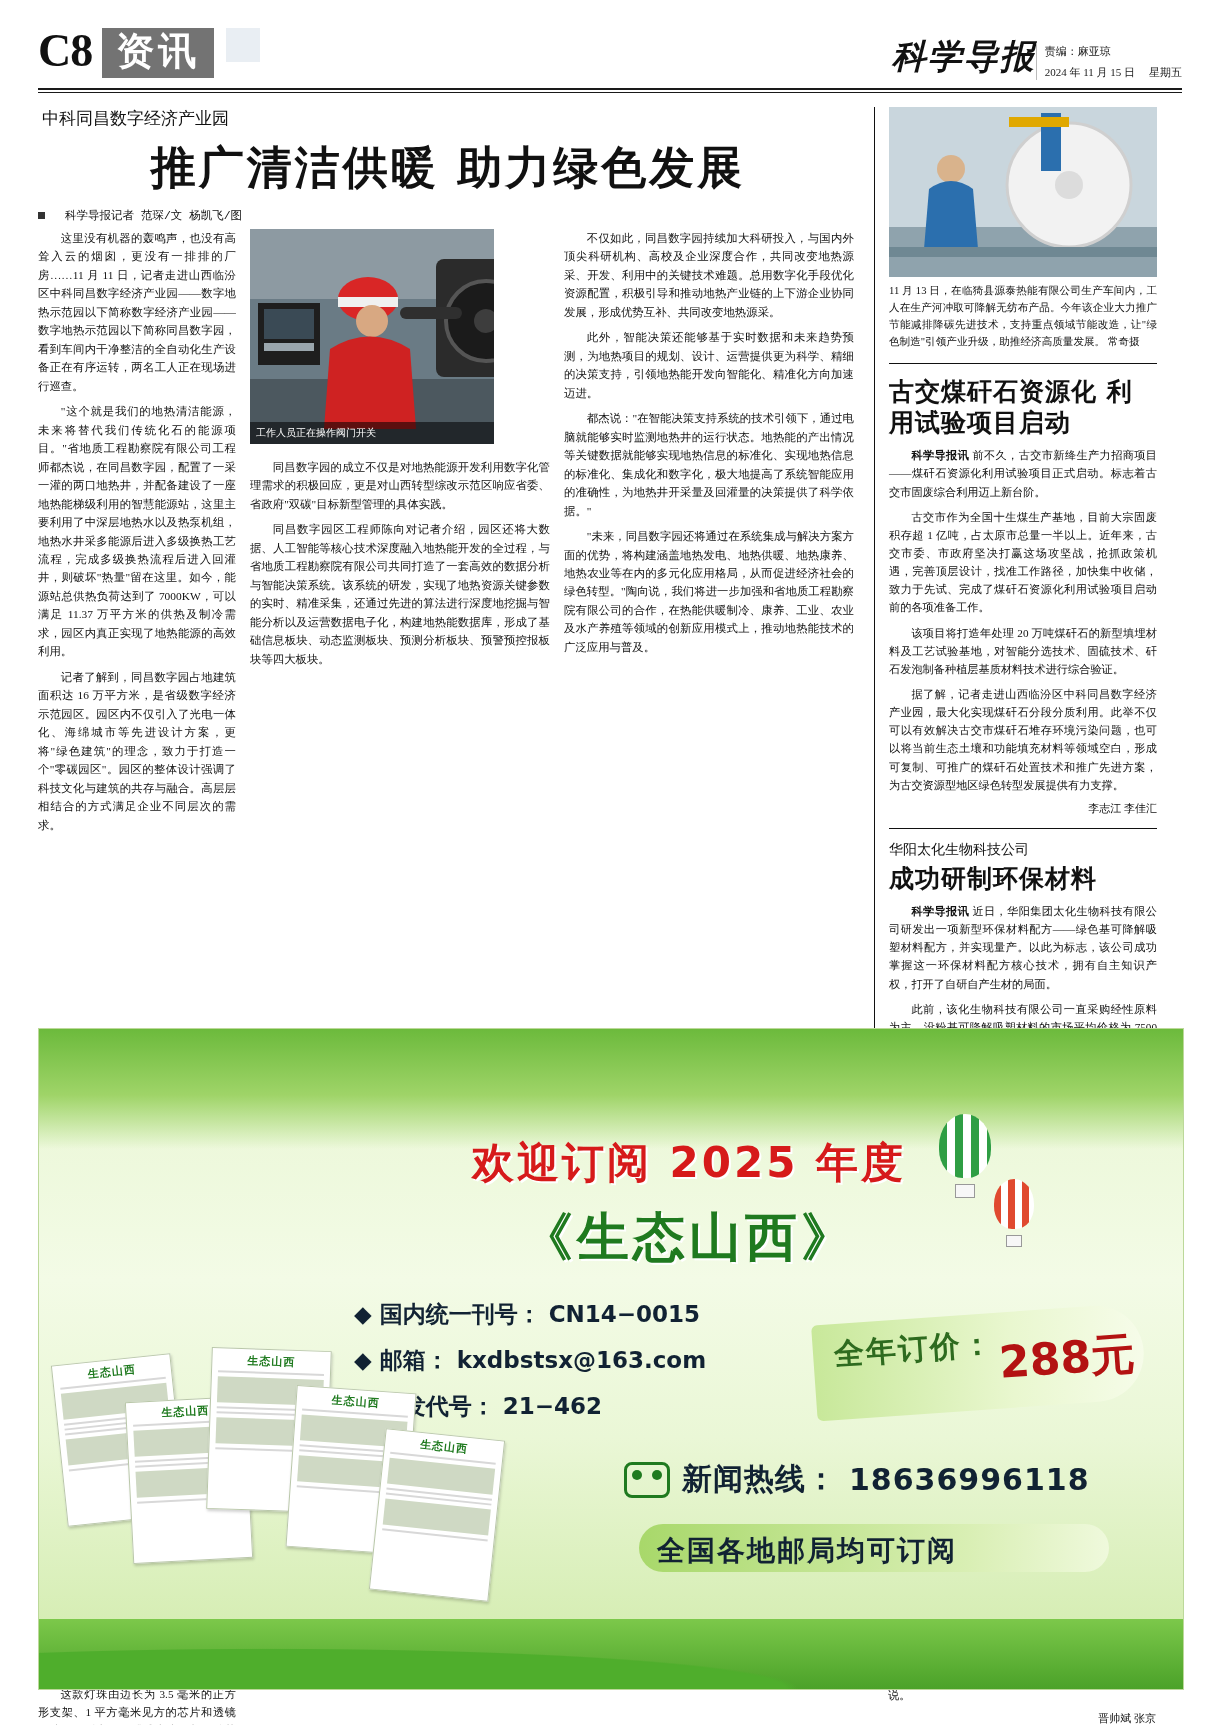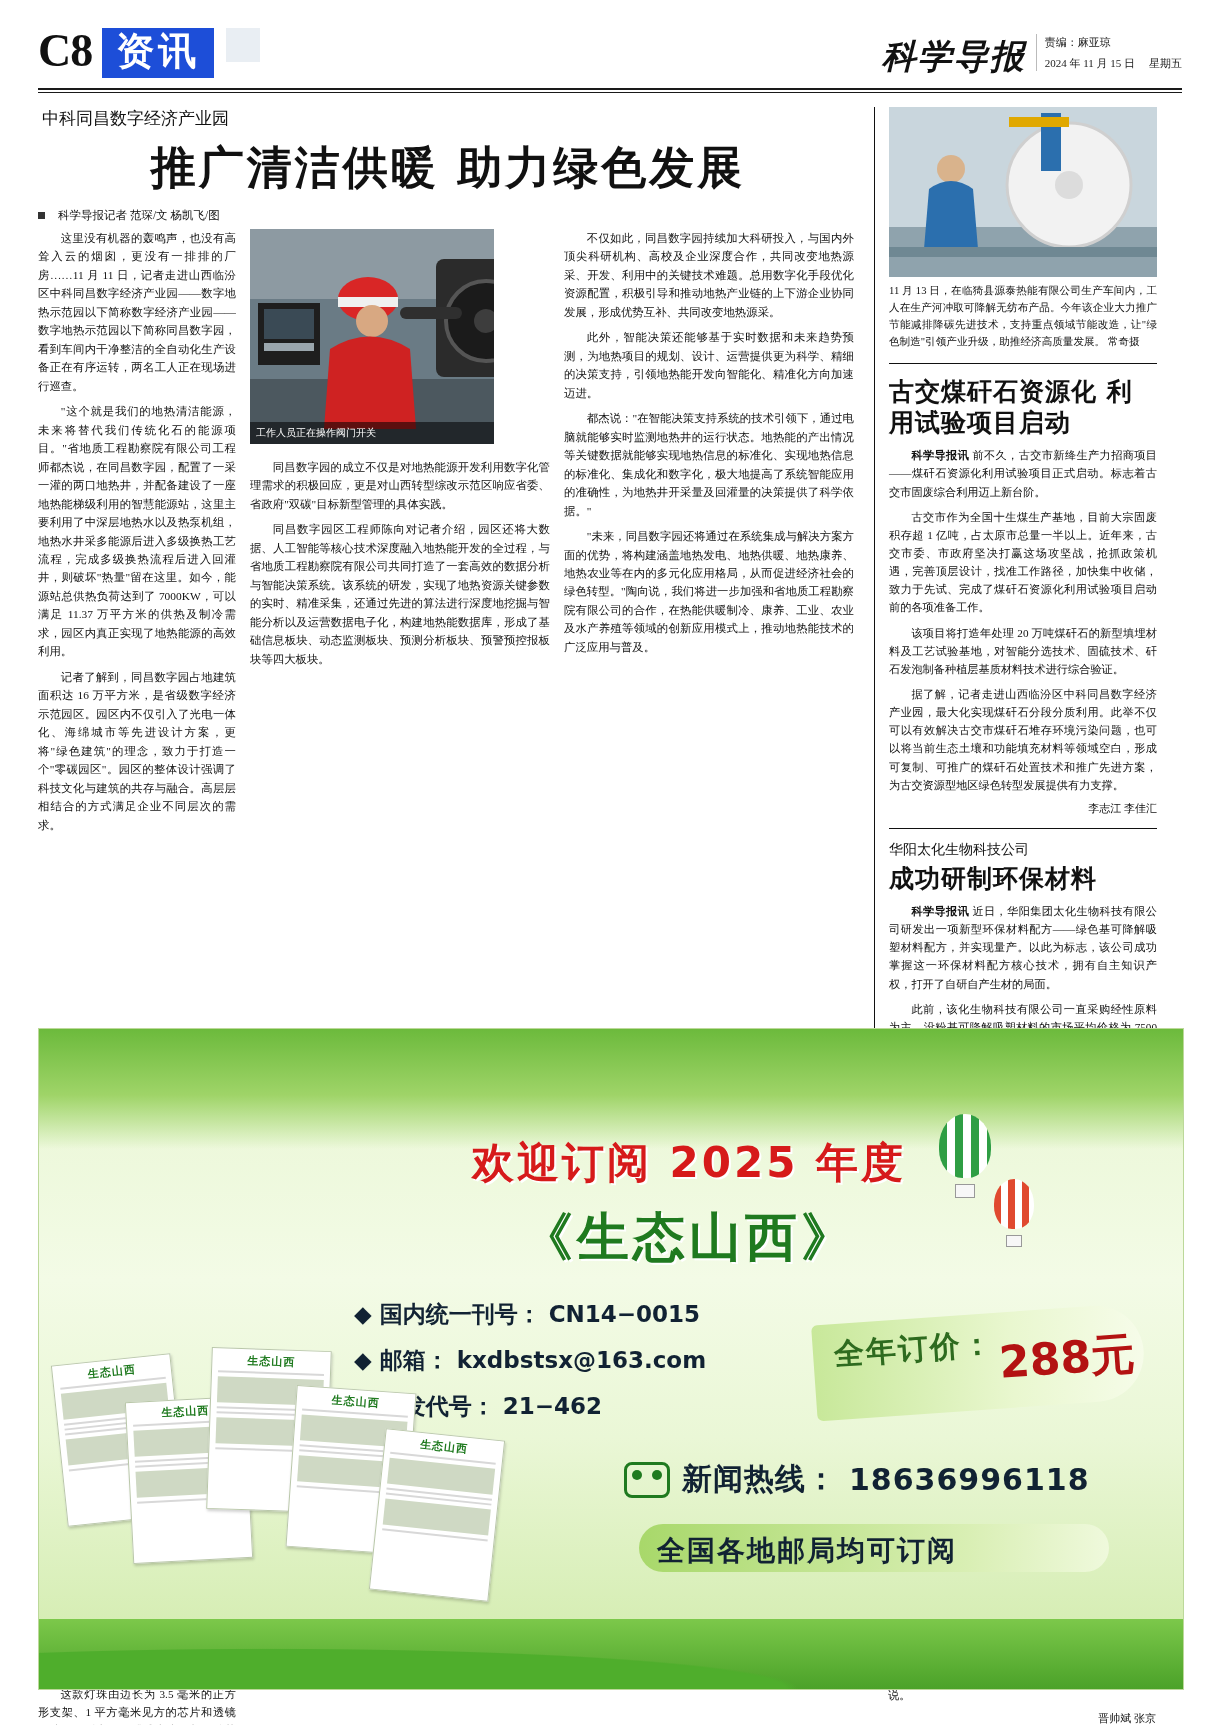--- a/index.html
+++ b/index.html
@@ -16,7 +16,7 @@
   .masthead{display:flex;align-items:flex-start;justify-content:space-between;}
   .mh-left{display:flex;align-items:flex-start;gap:10px;}
   .pageno{font-family:"Liberation Serif",serif;font-size:46px;font-weight:bold;letter-spacing:-1px;color:#111;line-height:1;}
-  .section-box{background:#1d4ed8;color:#fff;font-family:"DejaVu Sans",sans-serif;font-weight:bold;font-size:38px;padding:4px 14px 6px 14px;letter-spacing:4px;line-height:1.05;}
+  .section-box{background:#737373;color:#fff;font-family:"DejaVu Sans",sans-serif;font-weight:bold;font-size:38px;padding:4px 14px 6px 14px;letter-spacing:4px;line-height:1.05;}
   .section-rule{height:34px;width:34px;background:#e9eef3;margin-left:2px;}
   .mh-right{display:flex;align-items:flex-start;gap:10px;margin-top:6px;}
   .paper-title{font-family:"Liberation Serif",serif;font-weight:bold;font-size:34px;color:#111;letter-spacing:2px;font-style:italic;}

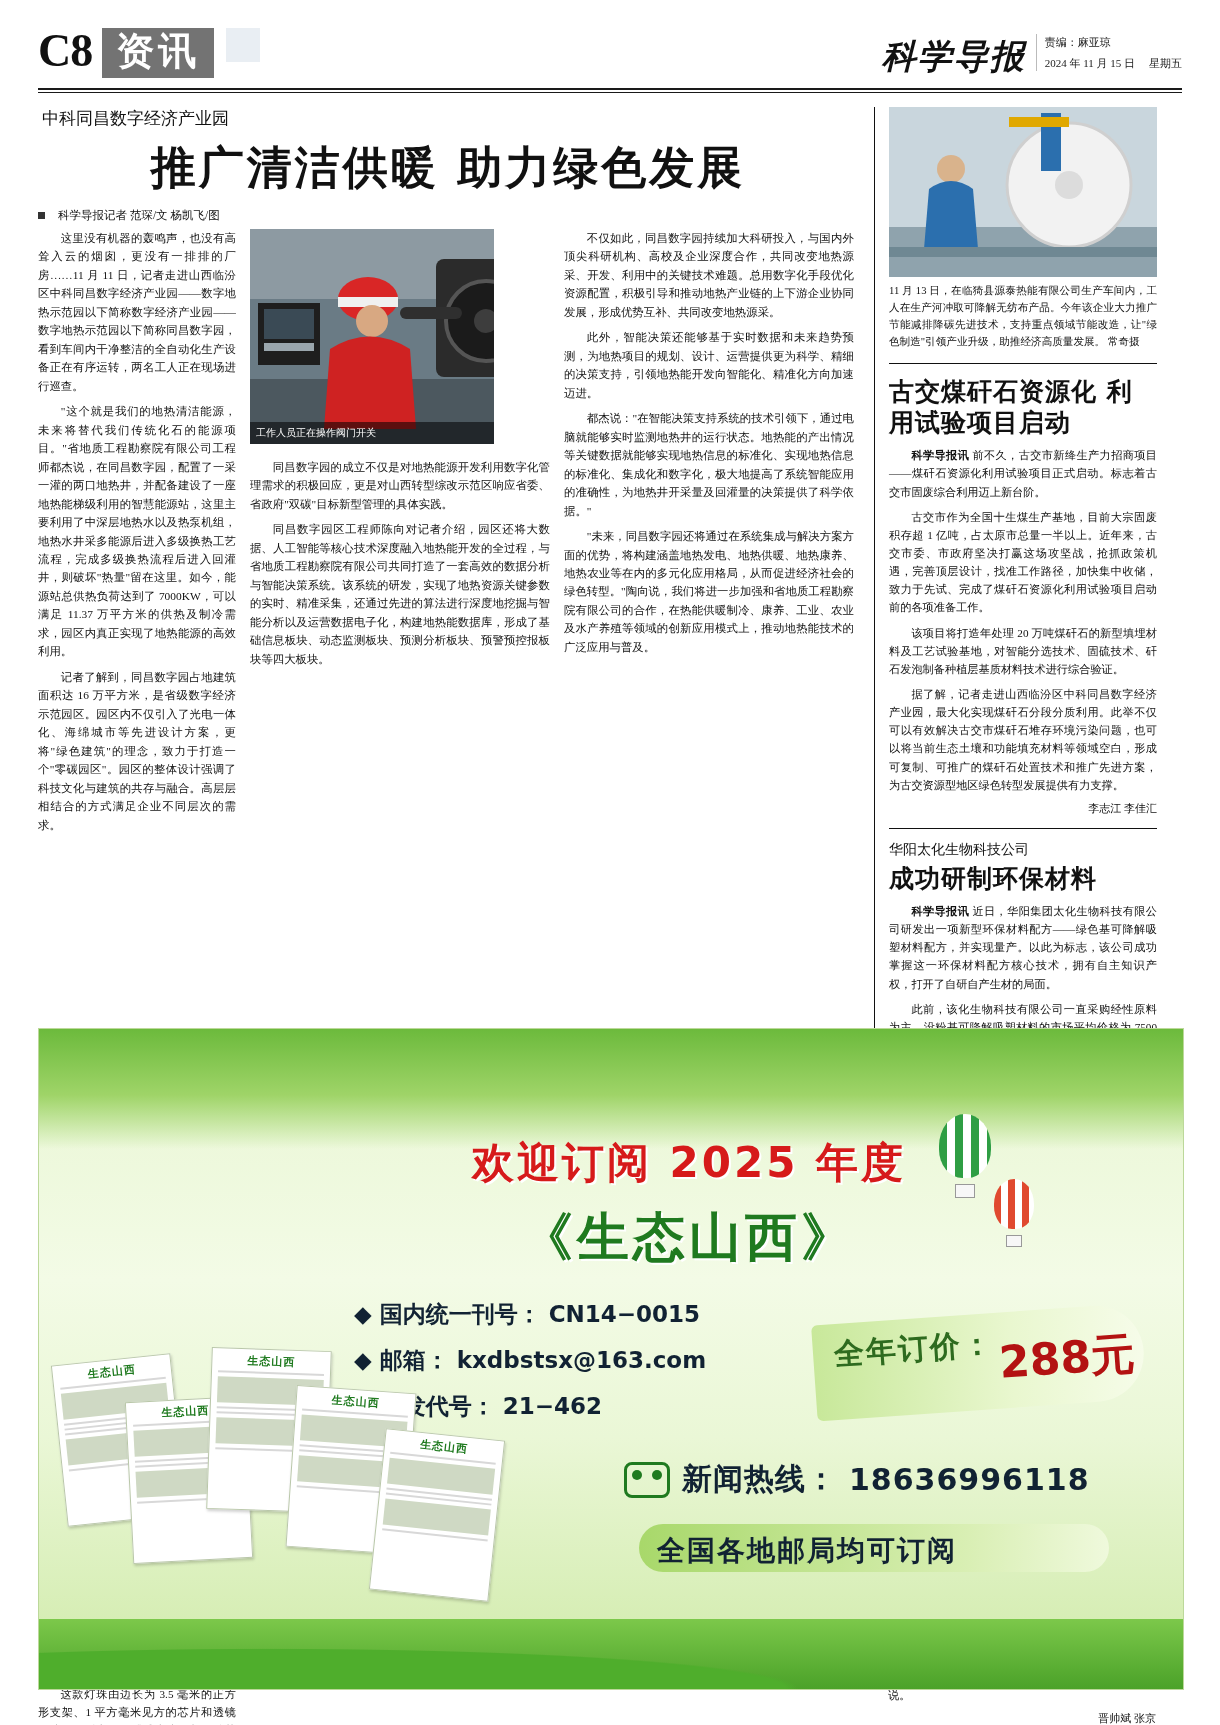--- a/index.html
+++ b/index.html
@@ -18,7 +18,7 @@
   .pageno{font-family:"Liberation Serif",serif;font-size:46px;font-weight:bold;letter-spacing:-1px;color:#111;line-height:1;}
   .section-box{background:#737373;color:#fff;font-family:"DejaVu Sans",sans-serif;font-weight:bold;font-size:38px;padding:4px 14px 6px 14px;letter-spacing:4px;line-height:1.05;}
   .section-rule{height:34px;width:34px;background:#e9eef3;margin-left:2px;}
-  .mh-right{display:flex;align-items:flex-start;gap:10px;margin-top:6px;}
+  .mh-right{display:flex;align-items:flex-end;margin-top:6px;}
   .paper-title{font-family:"Liberation Serif",serif;font-weight:bold;font-size:34px;color:#111;letter-spacing:2px;font-style:italic;}
   .mh-meta{font-size:11px;color:#222;line-height:1.5;text-align:left;border-left:1px solid #bbb;padding-left:8px;}
   .mh-meta .row2{display:flex;gap:14px;margin-top:4px;}

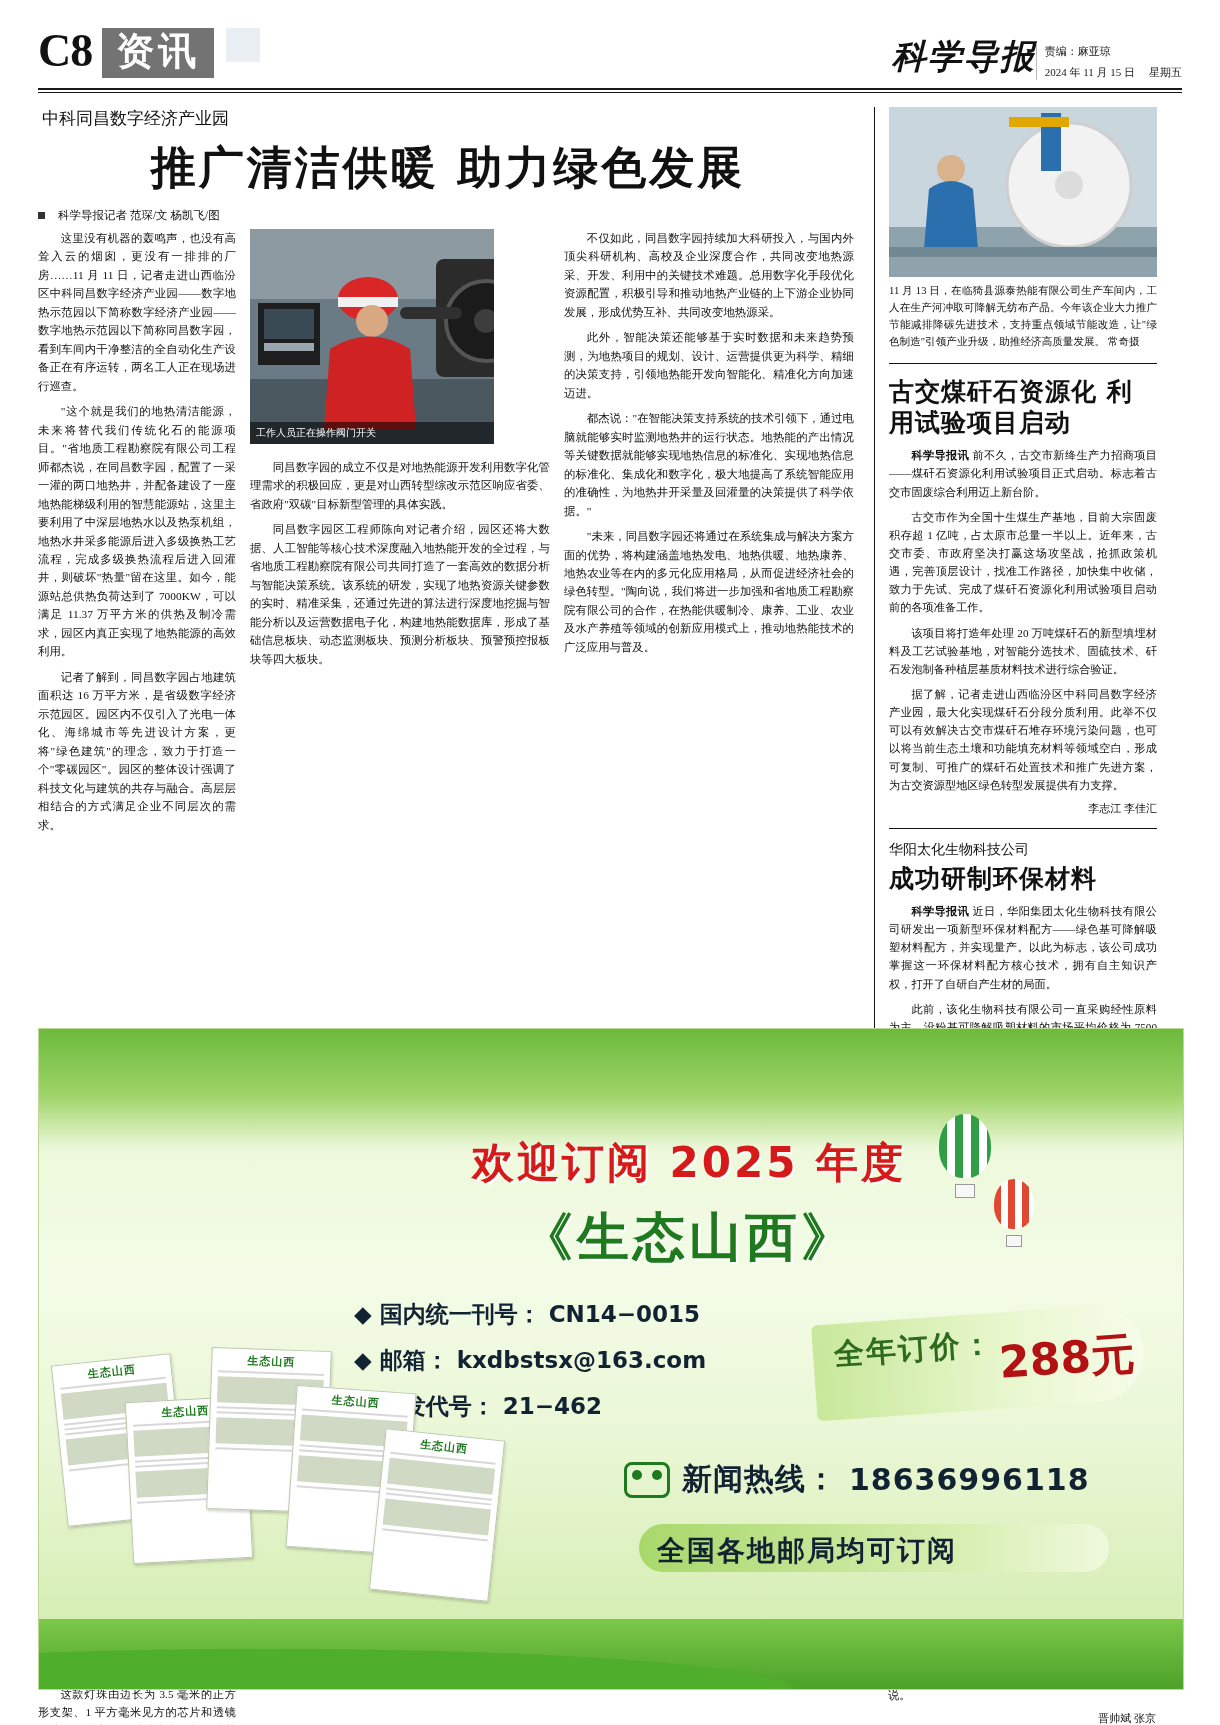--- a/index.html
+++ b/index.html
@@ -30,7 +30,7 @@
   .lead-main{width:820px;}
   .kicker{font-family:"DejaVu Sans",sans-serif;font-size:17px;color:#111;margin-left:4px;}
   .headline{font-family:"DejaVu Sans",sans-serif;font-weight:bold;font-size:45px;letter-spacing:3px;text-align:center;margin:8px 0 10px 0;}
-  .byline{font-family:Liberation Serif, serif;font-size:11.5px;color:#111;display:flex;align-items:center;gap:13px;margin-bottom:6px;}
+  .byline{font-family:Liberation Mono, monospace;font-size:11.5px;color:#111;display:flex;align-items:center;gap:20px;margin-bottom:6px;}
   .byline .sq{width:7px;height:7px;background:#333;display:inline-block;}
 
   .cols3{display:flex;gap:14px;}

